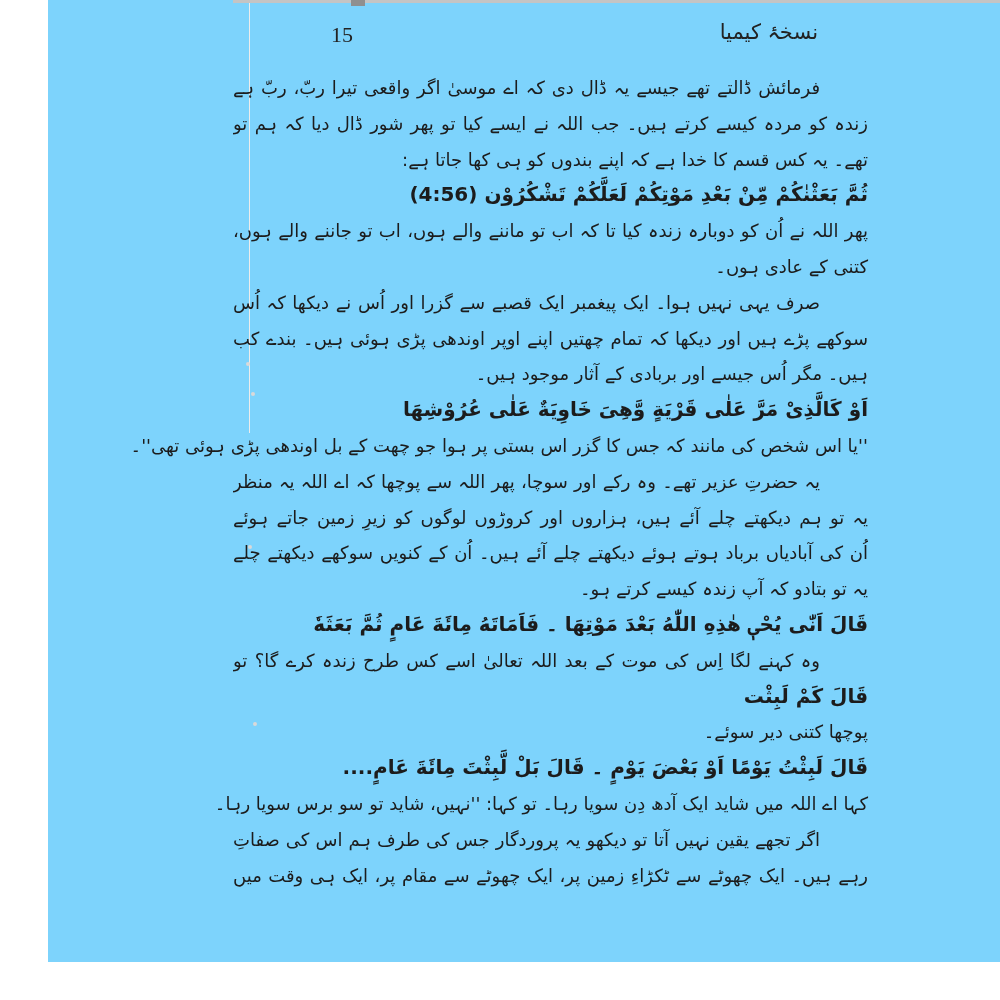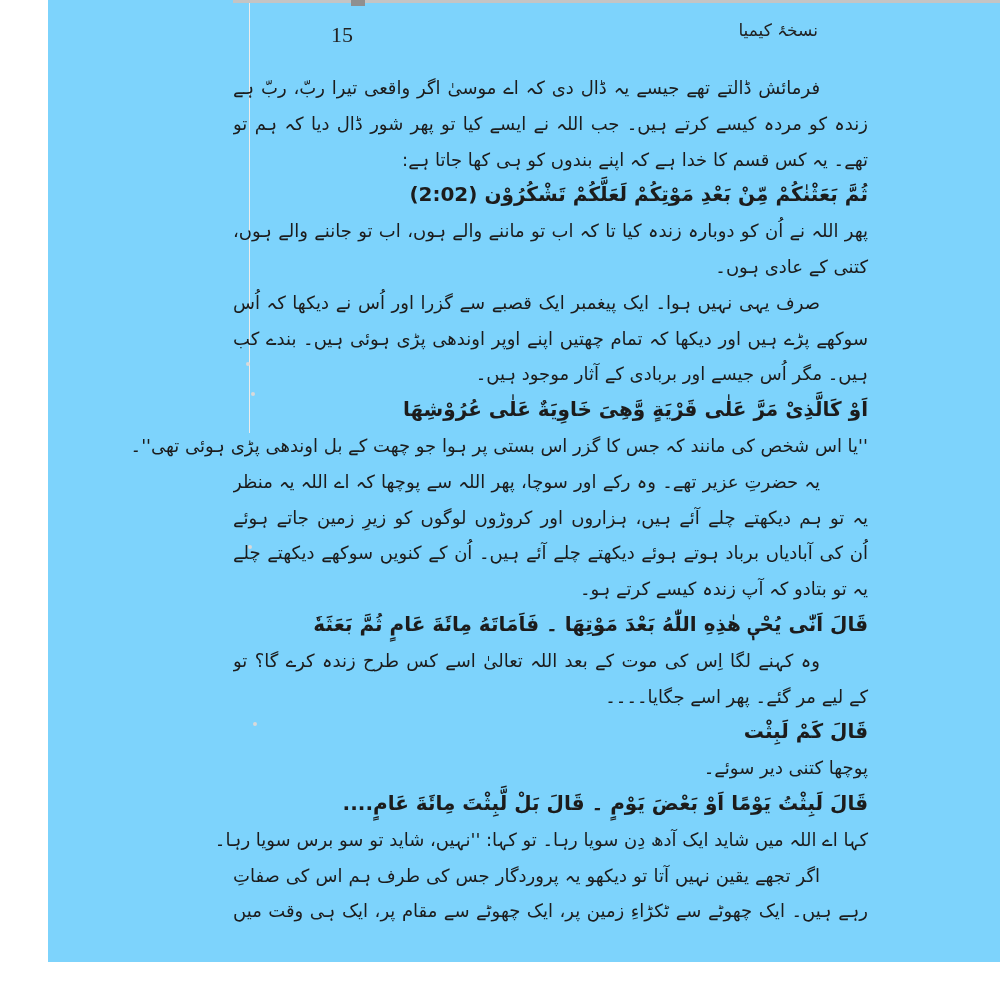--- a/index.html
+++ b/index.html
@@ -32,7 +32,7 @@
   .book-title{
     position:absolute;right:230px;top:20px;
     direction:rtl;
-    font-size:17px;color:#222;
+    font-size:21px;color:#222;
   }
 
   

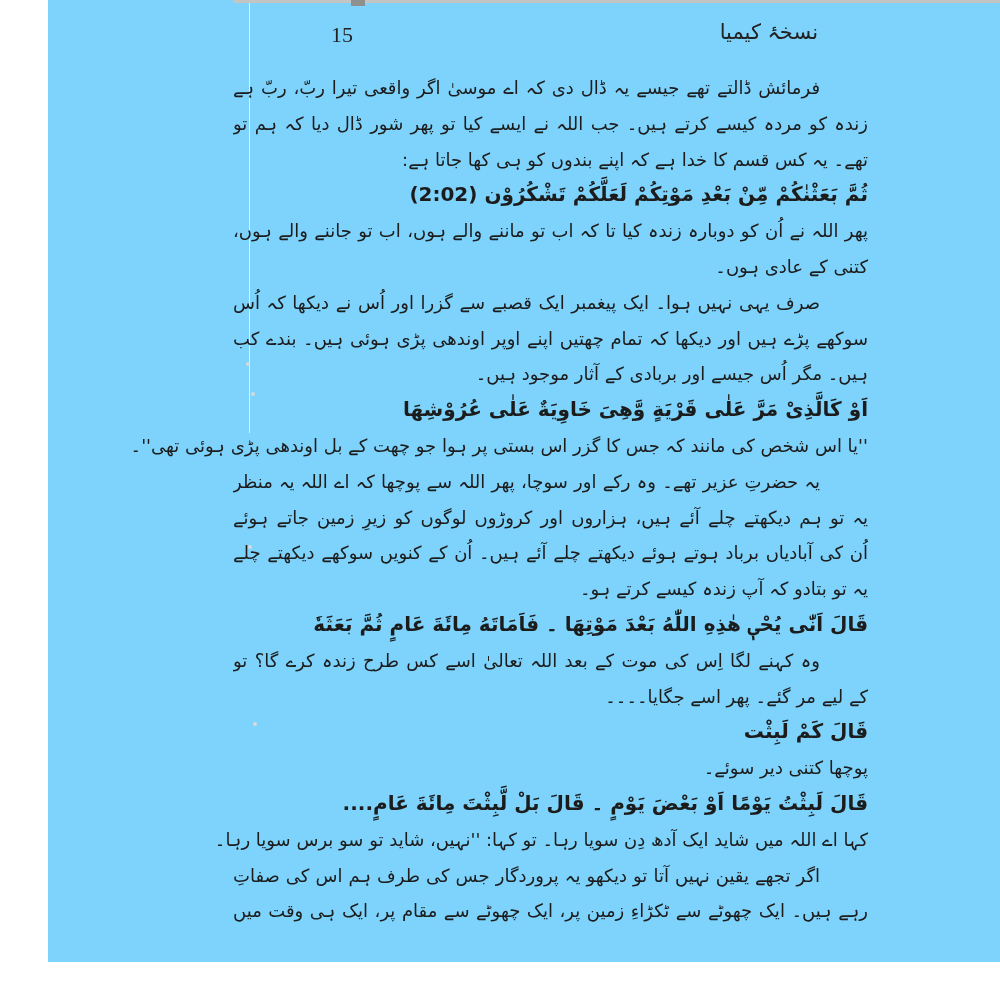--- a/index.html
+++ b/index.html
@@ -87,7 +87,7 @@
       <div class="line indent">فرمائش ڈالتے تھے جیسے یہ ڈال دی کہ اے موسیٰ اگر واقعی تیرا ربّ، ربّ ہے تو اُس کو بتا تو سہی کہ</div>
       <div class="line justify">زندہ کو مردہ کیسے کرتے ہیں۔ جب اللہ نے ایسے کیا تو پھر شور ڈال دیا کہ ہم تو عبادت کرنے والے</div>
       <div class="line center">تھے۔ یہ کس قسم کا خدا ہے کہ اپنے بندوں کو ہی کھا جاتا ہے:</div>
-      <div class="line center arabic">ثُمَّ بَعَثْنٰكُمْ مِّنْ بَعْدِ مَوْتِكُمْ لَعَلَّكُمْ تَشْكُرُوْن (2:02)</div>
+      <div class="line center arabic">ثُمَّ بَعَثْنٰكُمْ مِّنْ بَعْدِ مَوْتِكُمْ لَعَلَّكُمْ تَشْكُرُوْن (4:56)</div>
       <div class="line justify">پھر اللہ نے اُن کو دوبارہ زندہ کیا تا کہ اب تو ماننے والے ہوں، اب تو جاننے والے ہوں، اب تو خدا کی</div>
       <div class="line center">کتنی کے عادی ہوں۔</div>
       <div class="line indent">صرف یہی نہیں ہوا۔ ایک پیغمبر ایک قصبے سے گزرا اور اُس نے دیکھا کہ اُس قصبے میں کنویں</div>

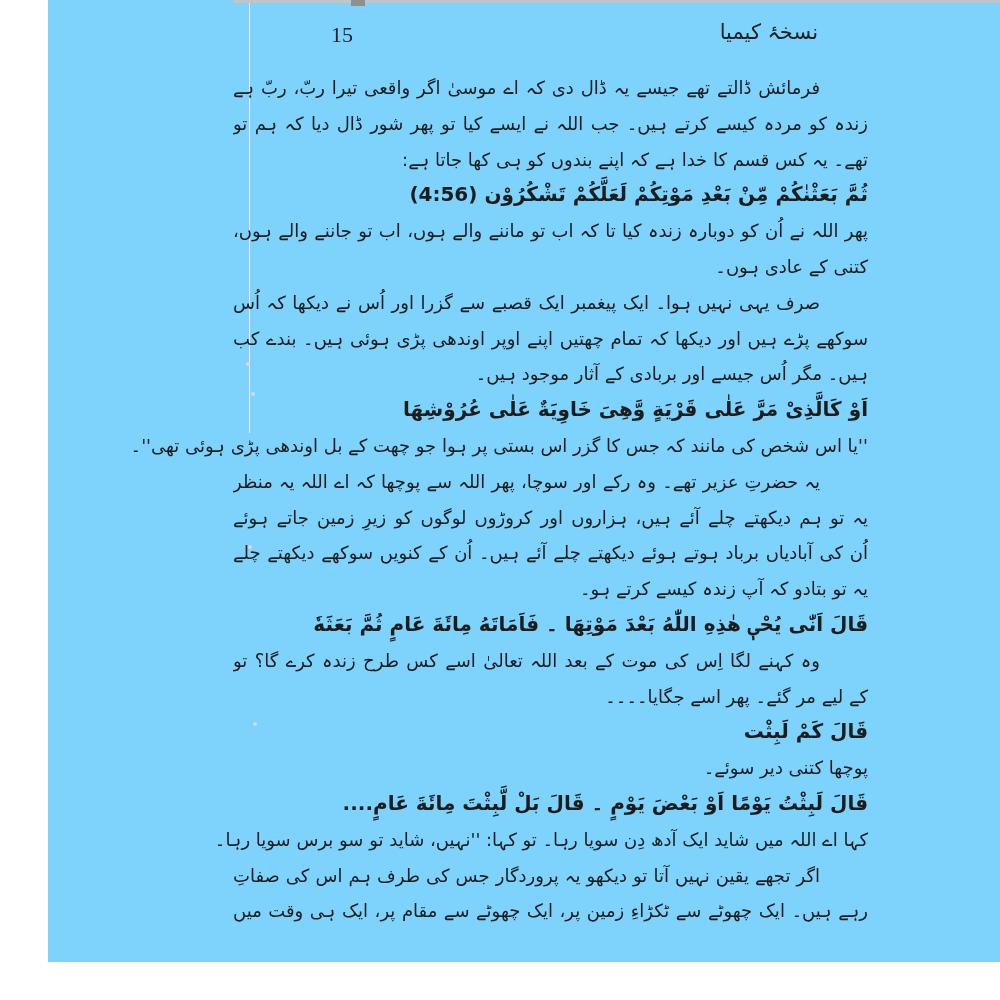--- a/index.html
+++ b/index.html
@@ -101,7 +101,6 @@
       <div class="line center">یہ تو بتادو کہ آپ زندہ کیسے کرتے ہو۔</div>
       <div class="line center arabic">قَالَ اَنّٰى يُحْىٖ هٰذِهِ اللّٰهُ بَعْدَ مَوْتِهَا ۔ فَاَمَاتَهُ مِائَةَ عَامٍ ثُمَّ بَعَثَهٗ</div>
       <div class="line indent">وہ کہنے لگا اِس کی موت کے بعد اللہ تعالیٰ اسے کس طرح زندہ کرے گا؟ تو حضورِ پروردگار میں وہ سو سال</div>
-      <div class="line center">کے لیے مر گئے۔ پھر اسے جگایا۔۔۔۔</div>
       <div class="line center arabic">قَالَ كَمْ لَبِثْت</div>
       <div class="line center">پوچھا کتنی دیر سوئے۔</div>
       <div class="line center arabic">قَالَ لَبِثْتُ يَوْمًا اَوْ بَعْضَ يَوْمٍ ۔ قَالَ بَلْ لَّبِثْتَ مِائَةَ عَامٍ....</div>

